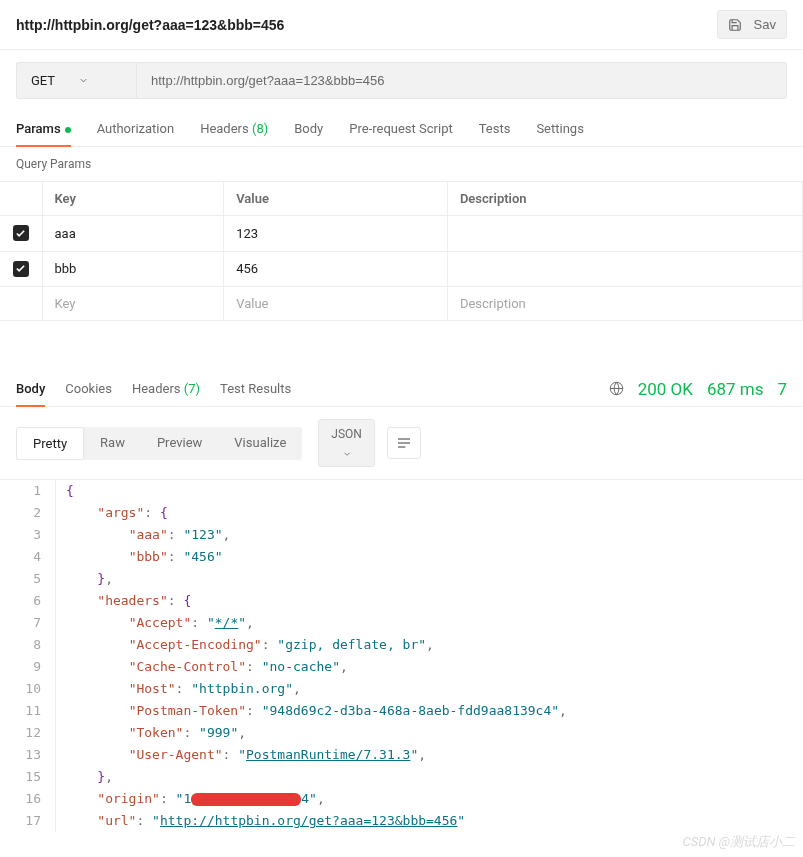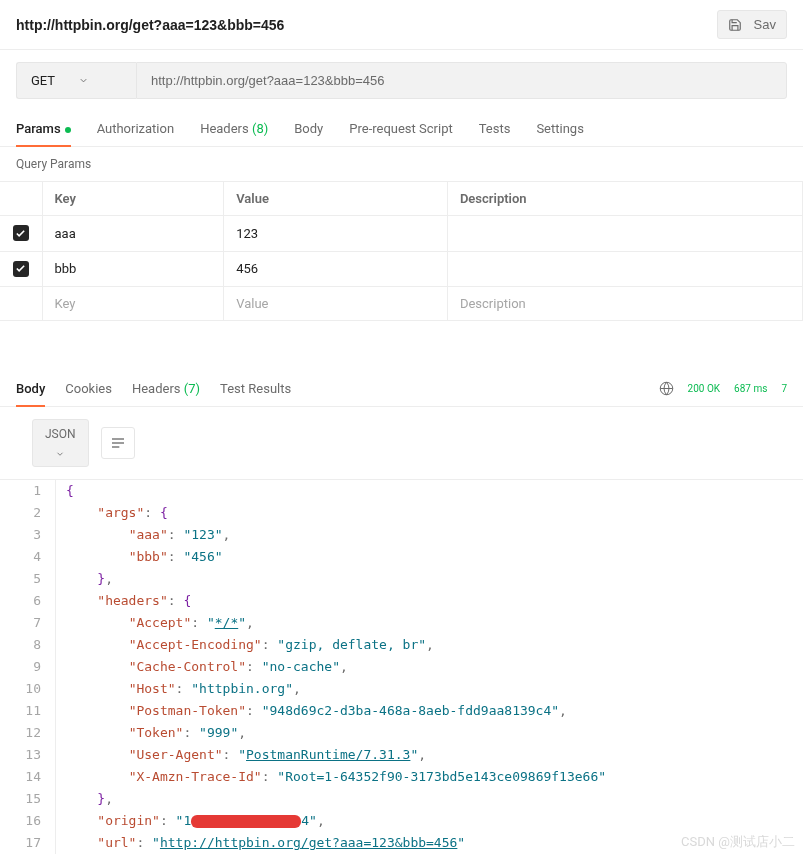--- a/index.html
+++ b/index.html
@@ -30,7 +30,7 @@
 .resp-tab.active { color: #212121; font-weight: 500; }
 .resp-tab.active::after { content: ""; position: absolute; bottom: -1px; left: 0; right: 0; height: 2px; background: #ff6c37; }
 .resp-tab .count { color: #0cbb52; }
-.resp-meta { margin-left: auto; display: flex; align-items: center; gap: 14px; font-size: 10px; color: #6b6b6b; }
+.resp-meta { margin-left: auto; display: flex; align-items: center; gap: 14px; font-size: 17px; color: #6b6b6b; }
 .resp-meta .globe { width: 15px; height: 15px; color: #6b6b6b; }
 .resp-meta .status { color: #0cbb52; }
 .viewer-row { display: flex; align-items: center; gap: 0; padding: 12px 16px; }

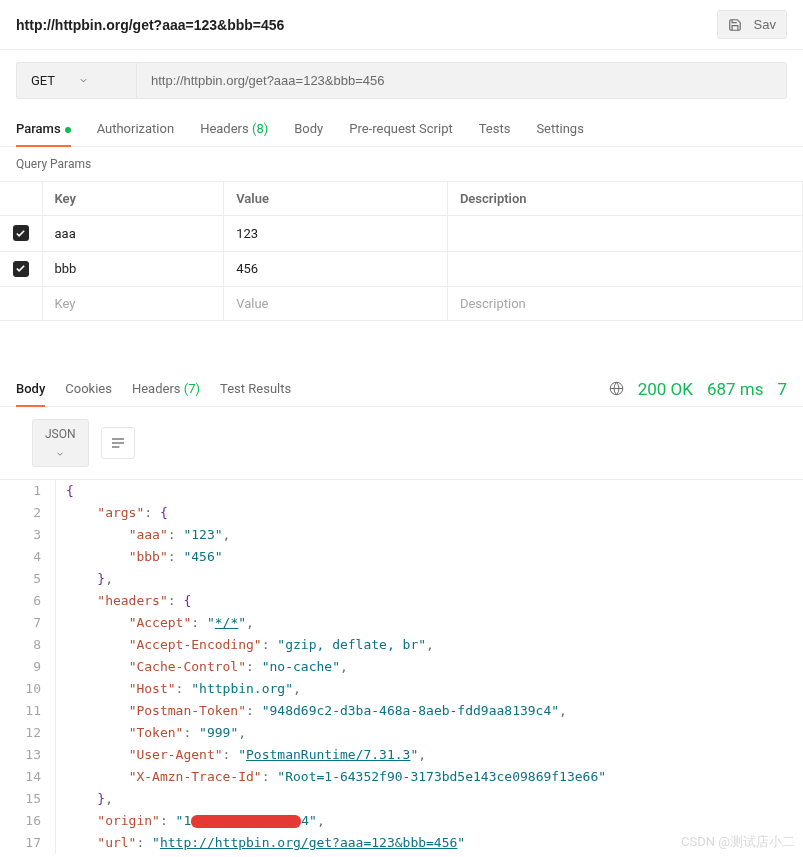--- a/index.html
+++ b/index.html
@@ -146,6 +146,12 @@
   </div>
 
   <div class="viewer-row">
+    <div class="view-toggle">
+      <div class="opt active">Pretty</div>
+      <div class="opt">Raw</div>
+      <div class="opt">Preview</div>
+      <div class="opt">Visualize</div>
+    </div>
     <div class="lang-select">
       <span>JSON</span>
       <svg width="10" height="10" viewBox="0 0 24 24" fill="none" stroke="#6b6b6b" stroke-width="2">

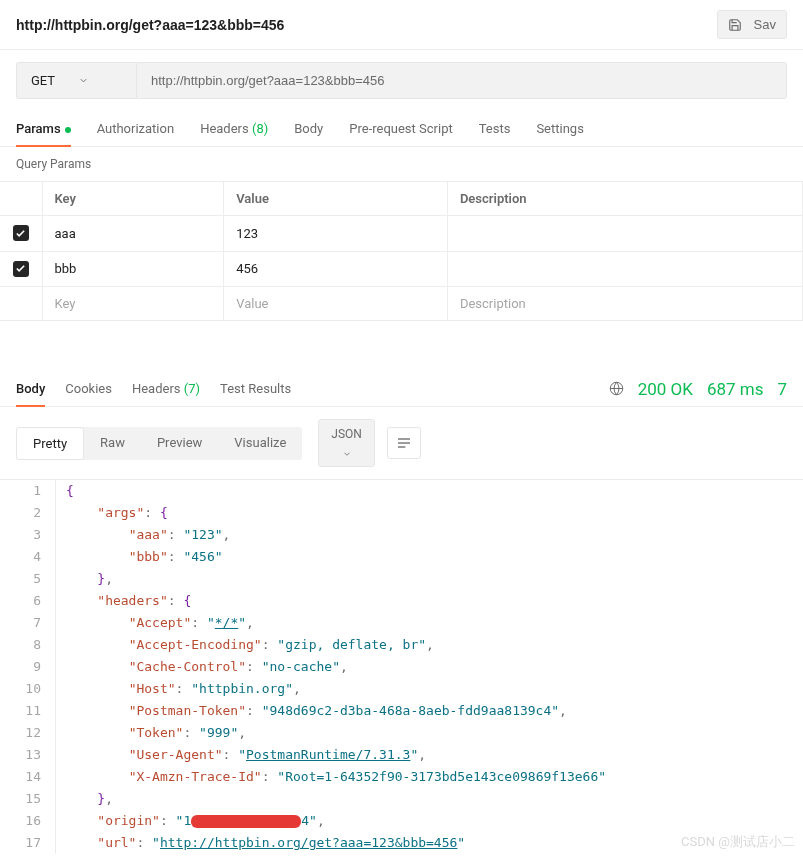--- a/index.html
+++ b/index.html
@@ -221,10 +221,6 @@
         <span class="code">        <span class="tok-key">"User-Agent"</span><span class="tok-punc">:</span> <span class="tok-str">"<span class="tok-link">PostmanRuntime/7.31.3</span>"</span><span class="tok-punc">,</span></span>
       </div>
     <div class="code-line">
-        <span class="ln">14</span>
-        <span class="code">        <span class="tok-key">"X-Amzn-Trace-Id"</span><span class="tok-punc">:</span> <span class="tok-str">"<span>Root=1-64352f90-3173bd5e143ce09869f13e66</span>"</span></span>
-      </div>
-    <div class="code-line">
         <span class="ln">15</span>
         <span class="code">    <span class="tok-brace">}</span><span class="tok-punc">,</span></span>
       </div>

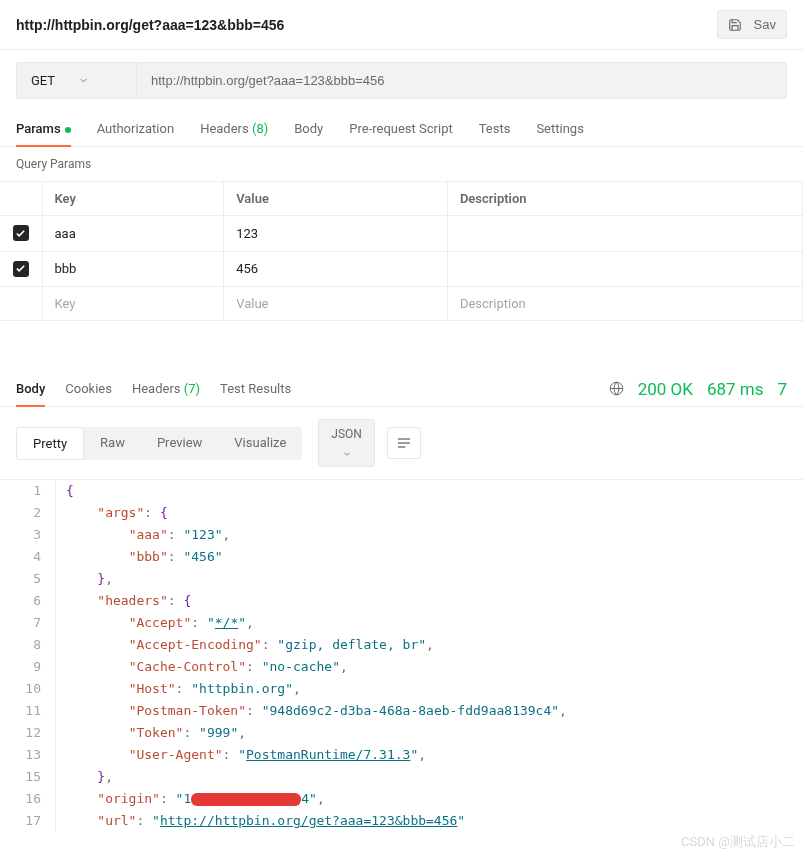--- a/index.html
+++ b/index.html
@@ -49,7 +49,7 @@
 .tok-brace { color: #7b1fa2; }
 .tok-link { color: #0b7285; text-decoration: underline; }
 .redact { display: inline-block; width: 110px; height: 13px; background: #e53935; border-radius: 6px; vertical-align: middle; }
-.watermark { position: fixed; right: 8px; bottom: 6px; font-size: 13px; color: #d9d9d9; pointer-events: none; }
+.watermark { position: fixed; right: 8px; bottom: 6px; font-size: 13px; color: #d9d9d9; pointer-events: none; font-style: italic; }
 </style>
 </head>
 <body>

